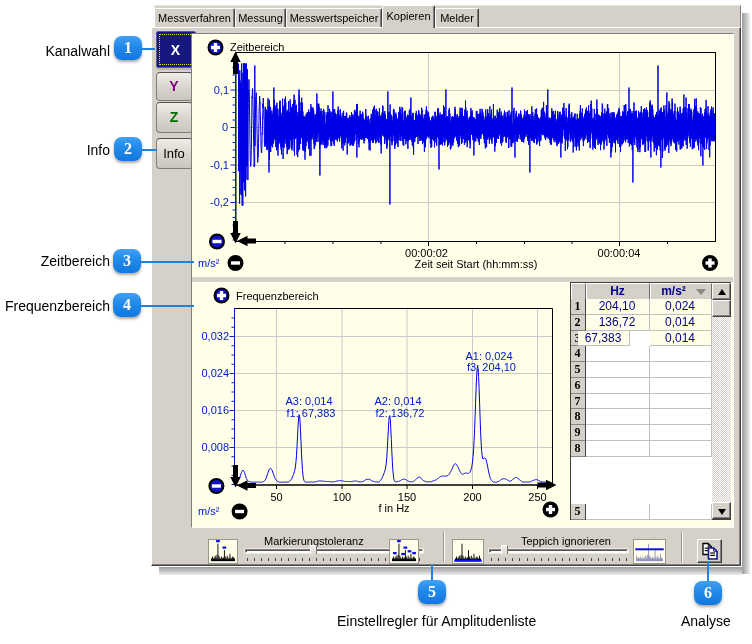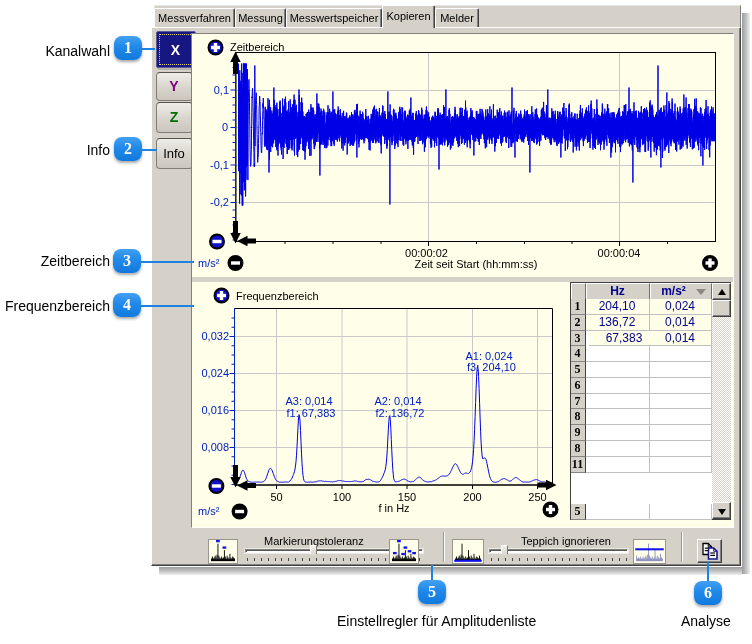--- a/index.html
+++ b/index.html
@@ -326,7 +326,7 @@
         </div>
         <div class="trow" style="top:47.56px;">
           <div class="tnum" style="line-height:15px;">3</div>
-          <div class="tcell" style="left:18px;width:72px;background:#ffffe9;line-height:15px;">67,383</div>
+          <div class="tcell" style="left:7px;width:52px;background:#ffffe9;line-height:15px;">67,383</div>
           <div class="tcell" style="left:79px;width:62px;background:#ffffe9;line-height:15px;">0,014</div>
         </div>
         <div class="trow" style="top:63.34px;">

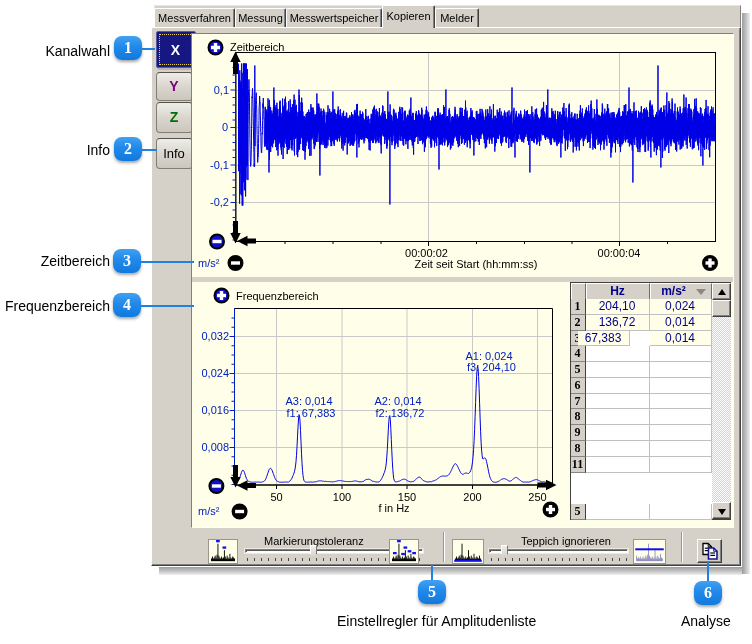--- a/index.html
+++ b/index.html
@@ -361,11 +361,6 @@
         </div>
         <div class="trow" style="top:158.02px;">
           <div class="tnum" style="line-height:15px;">8</div>
-          <div class="tcell" style="left:15px;width:64px;background:#fff;line-height:15px;"></div>
-          <div class="tcell" style="left:79px;width:62px;background:#fff;line-height:15px;"></div>
-        </div>
-        <div class="trow" style="top:173.80px;">
-          <div class="tnum" style="line-height:15px;">11</div>
           <div class="tcell" style="left:15px;width:64px;background:#fff;line-height:15px;"></div>
           <div class="tcell" style="left:79px;width:62px;background:#fff;line-height:15px;"></div>
         </div>

